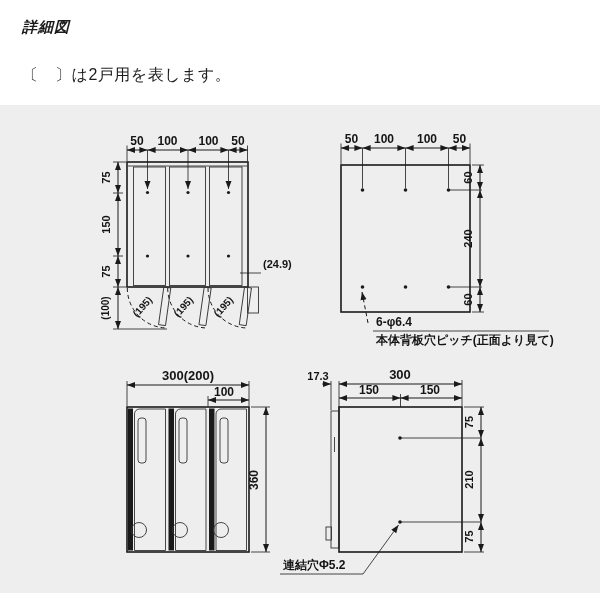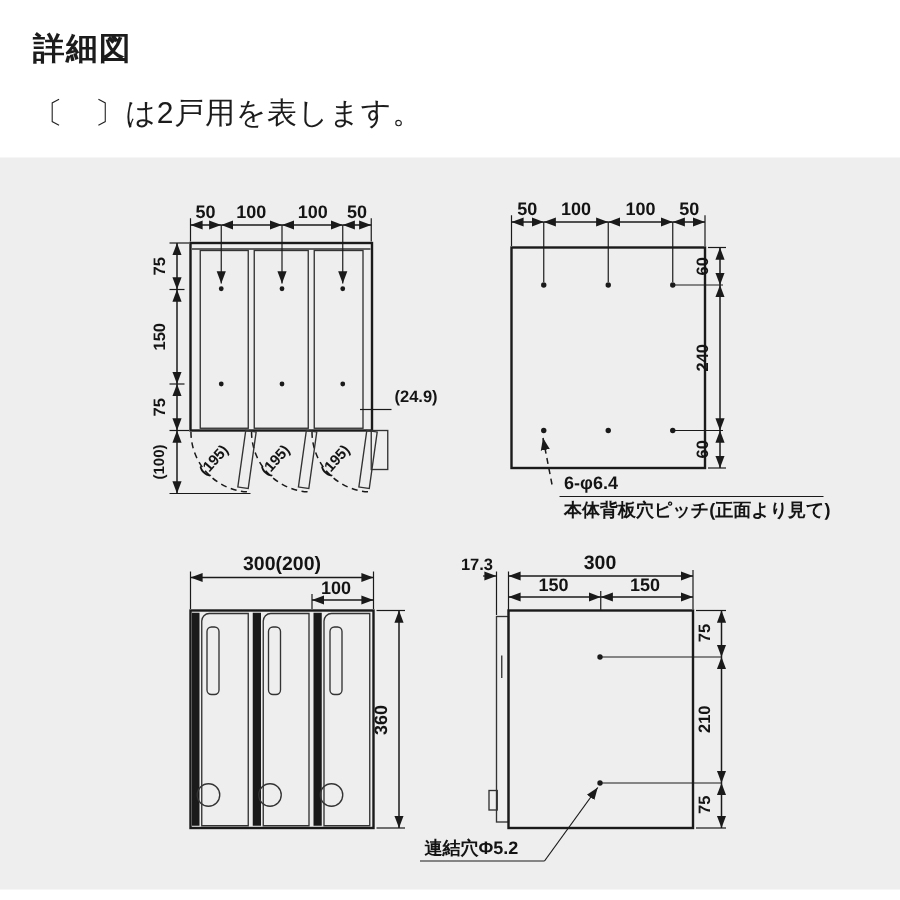--- a/index.html
+++ b/index.html
@@ -9,7 +9,7 @@
     position:relative;overflow:hidden;
   }
   .header{position:absolute;left:22px;top:18px;color:#1c1c1c;}
-  .title{font-size:21px;font-weight:bold;letter-spacing:1px;}
+  .title{font-size:15px;font-weight:bold;letter-spacing:1px;font-style:italic;}
   .note{font-size:20px;margin-top:16px;letter-spacing:0.5px;}
   svg{position:absolute;left:0;top:0;}
   svg text{fill:#141414;font-family:"Liberation Sans","DejaVu Sans",sans-serif;font-weight:bold;}

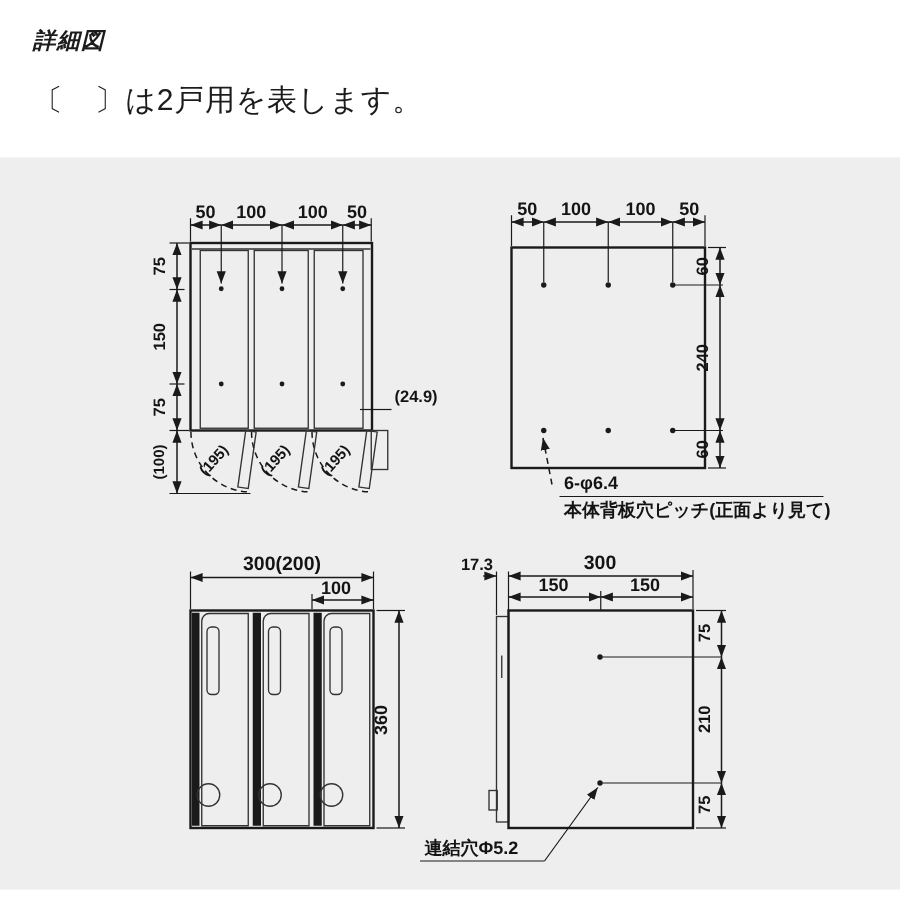--- a/index.html
+++ b/index.html
@@ -10,7 +10,7 @@
   }
   .header{position:absolute;left:22px;top:18px;color:#1c1c1c;}
   .title{font-size:15px;font-weight:bold;letter-spacing:1px;font-style:italic;}
-  .note{font-size:20px;margin-top:16px;letter-spacing:0.5px;}
+  .note{font-size:16px;margin-top:28px;letter-spacing:0.5px;}
   svg{position:absolute;left:0;top:0;}
   svg text{fill:#141414;font-family:"Liberation Sans","DejaVu Sans",sans-serif;font-weight:bold;}
   .t12{font-size:12px;}

